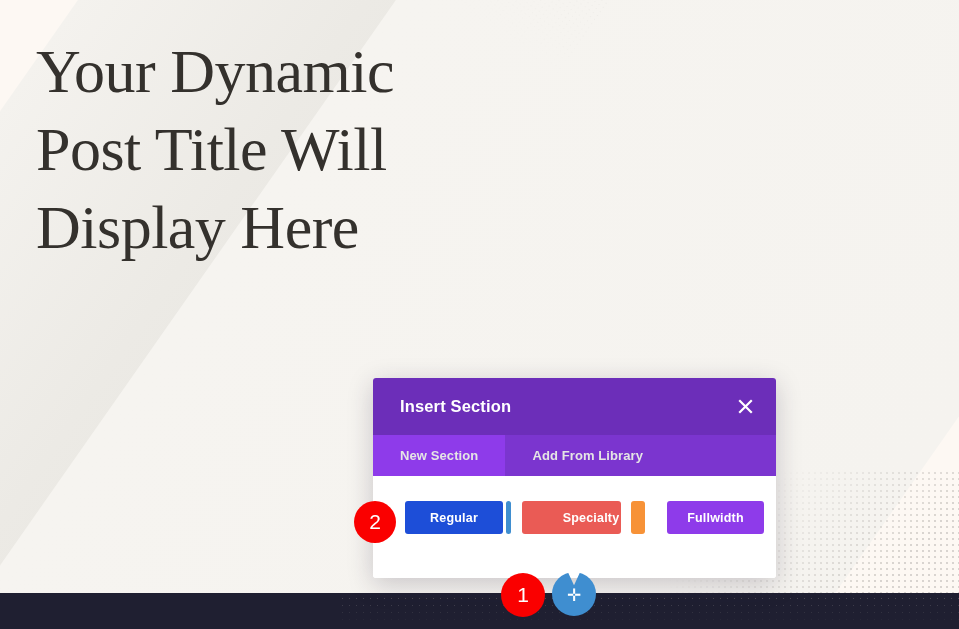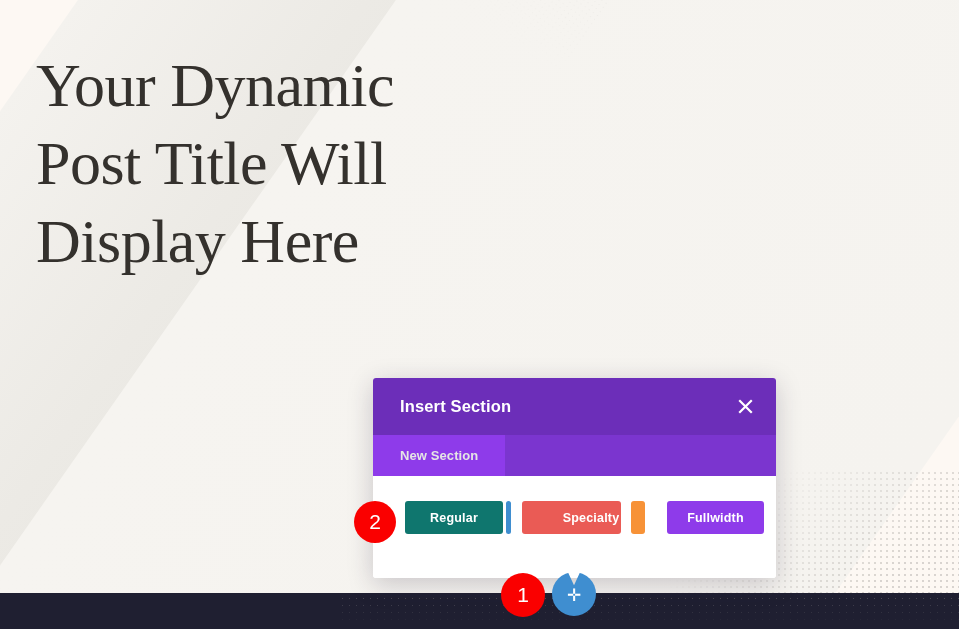--- a/index.html
+++ b/index.html
@@ -84,7 +84,6 @@
     color: #34312d;
     letter-spacing: -0.5px;
     white-space: pre-line;
-    margin-top: 14px;
   }
 
   

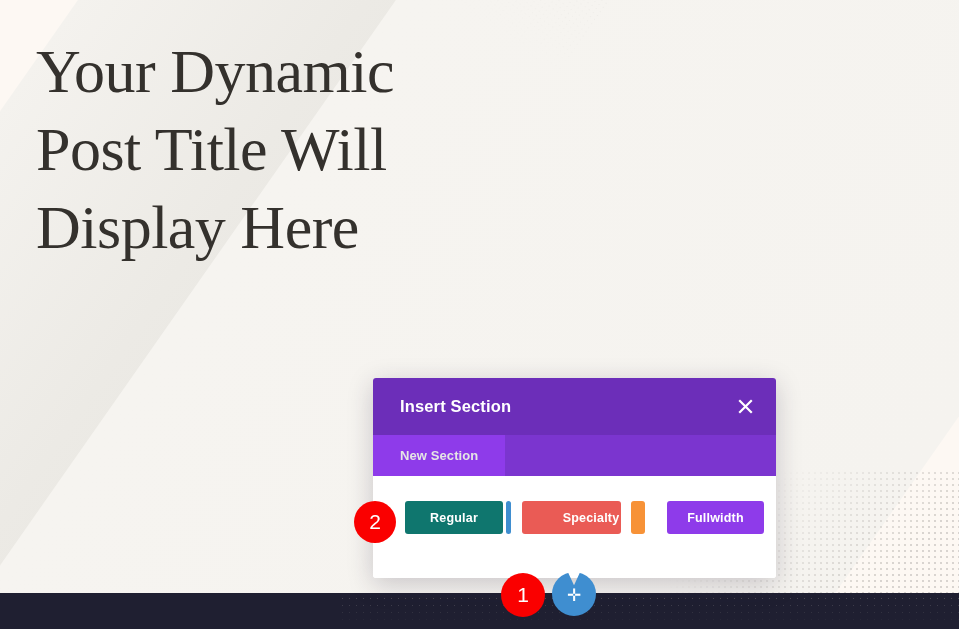--- a/index.html
+++ b/index.html
@@ -305,6 +305,7 @@
 
   <div id="modal-tabs">
     <button class="modal-tab active">New Section</button>
+    <button class="modal-tab">Add From Library</button>
   </div>
 
   <div id="modal-body">

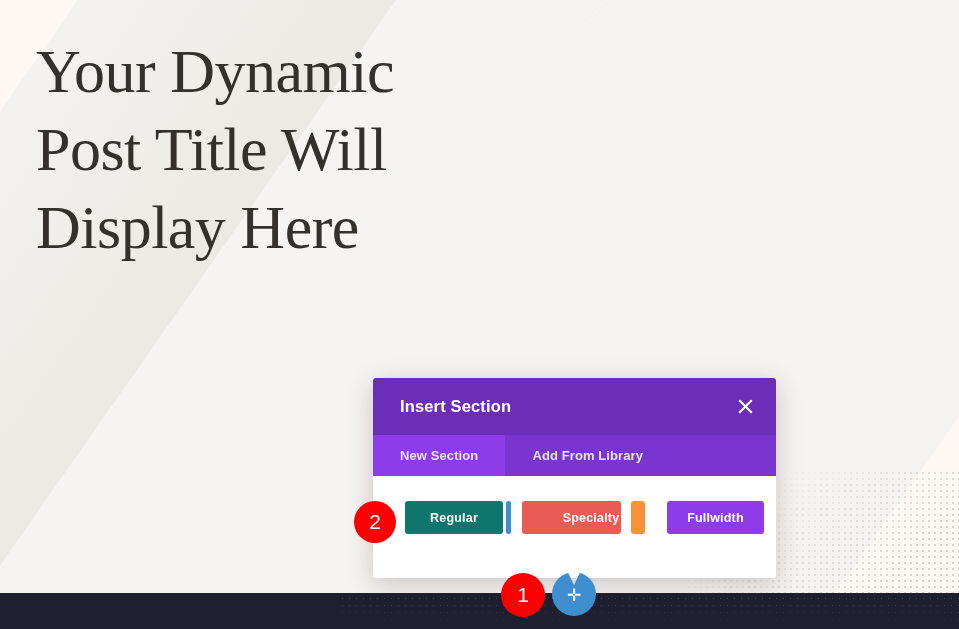--- a/index.html
+++ b/index.html
@@ -233,7 +233,7 @@
     padding: 0;
     flex: 0 0 auto;
   }
-  .section-type-button.regular   { width: 98px; background: #0f766e; text-align: right; }
+  .section-type-button.regular   { width: 98px; background: #1d4ed8; text-align: right; }
   .section-type-button.specialty { width: 99px; background: #ea5b55; padding-left: 39px; }
   .section-type-button.fullwidth { width: 97px; background: #8e3bea; text-align: right; }
 

